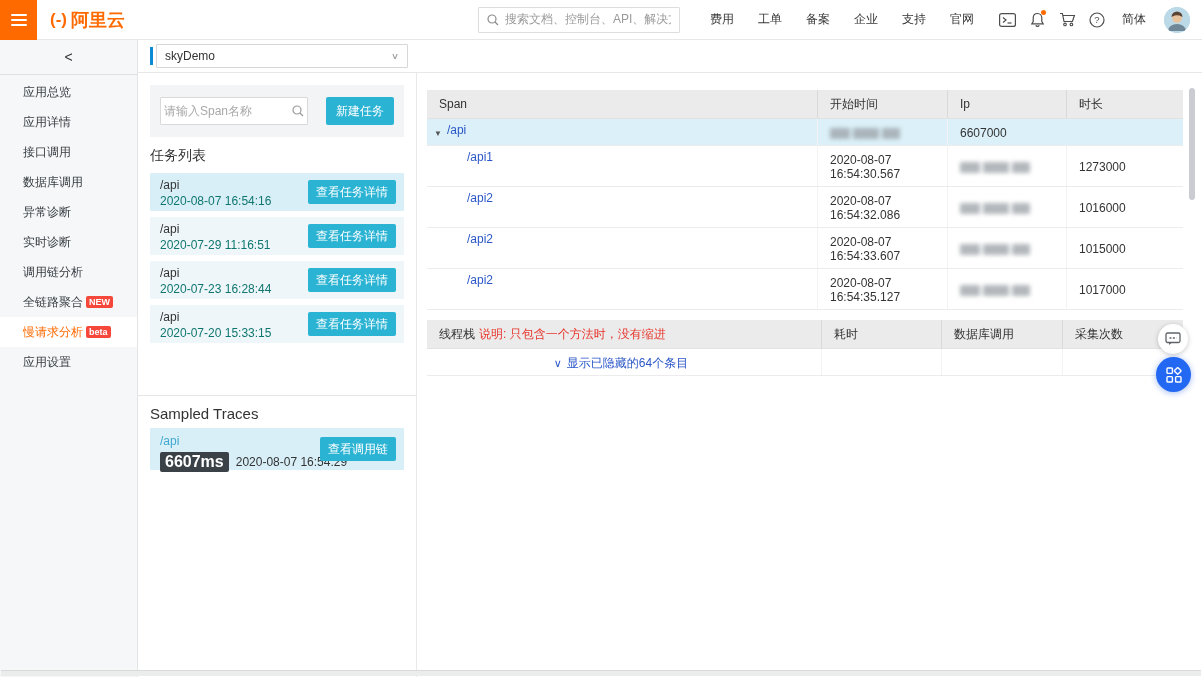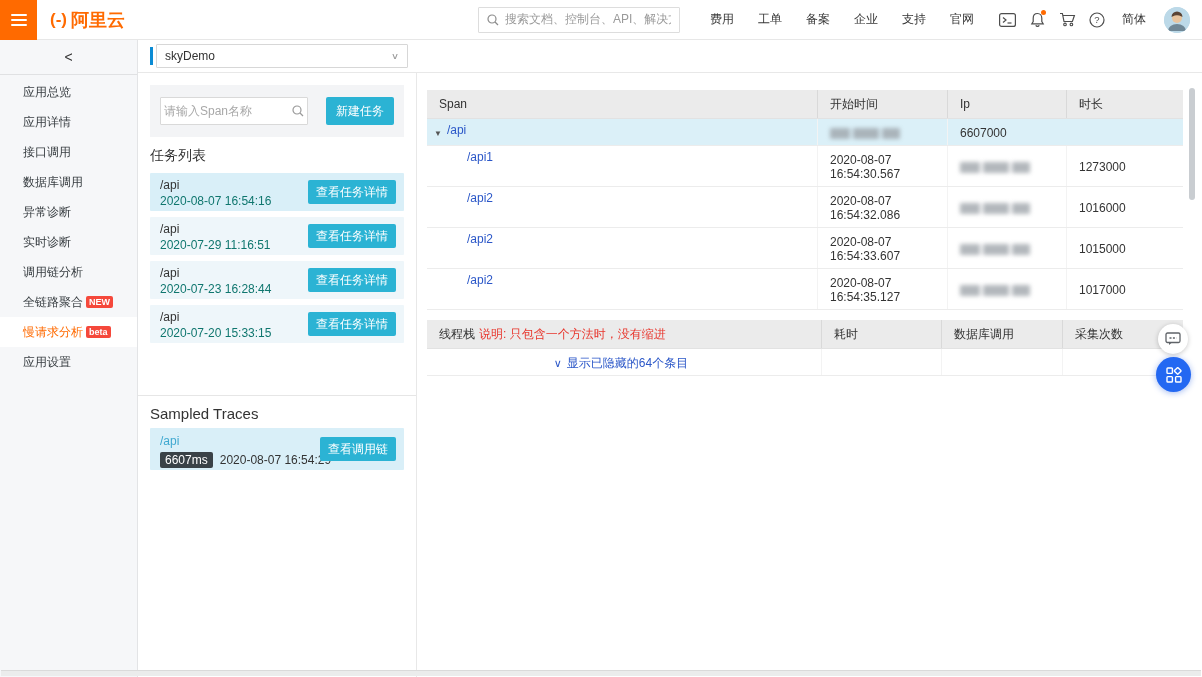--- a/index.html
+++ b/index.html
@@ -66,7 +66,7 @@
   .sampled-item { margin:0 12px; background:#d9eff8; border-radius:1px; padding:6px 10px 7px 10px; position:relative; height:42px; cursor:pointer; }
   .sampled-name { color:#3fa8d0; line-height:15px; }
   .sampled-line2 { display:flex; align-items:center; margin-top:3px; }
-  .dur-badge { background:var(--dark-badge,#3A4247); color:#fff; font-size:12px; font-weight:normal; padding:1px 5px; border-radius:2px; margin-right:7px; }
+  .dur-badge { background:var(--dark-badge,#3A4247); color:#fff; font-size:16px; font-weight:bold; padding:1px 5px; border-radius:2px; margin-right:7px; }
   .sampled-time { color:#333; }
   .sampled-btn { position:absolute; right:8px; top:9px; height:24px; padding:0 8px; }
 

